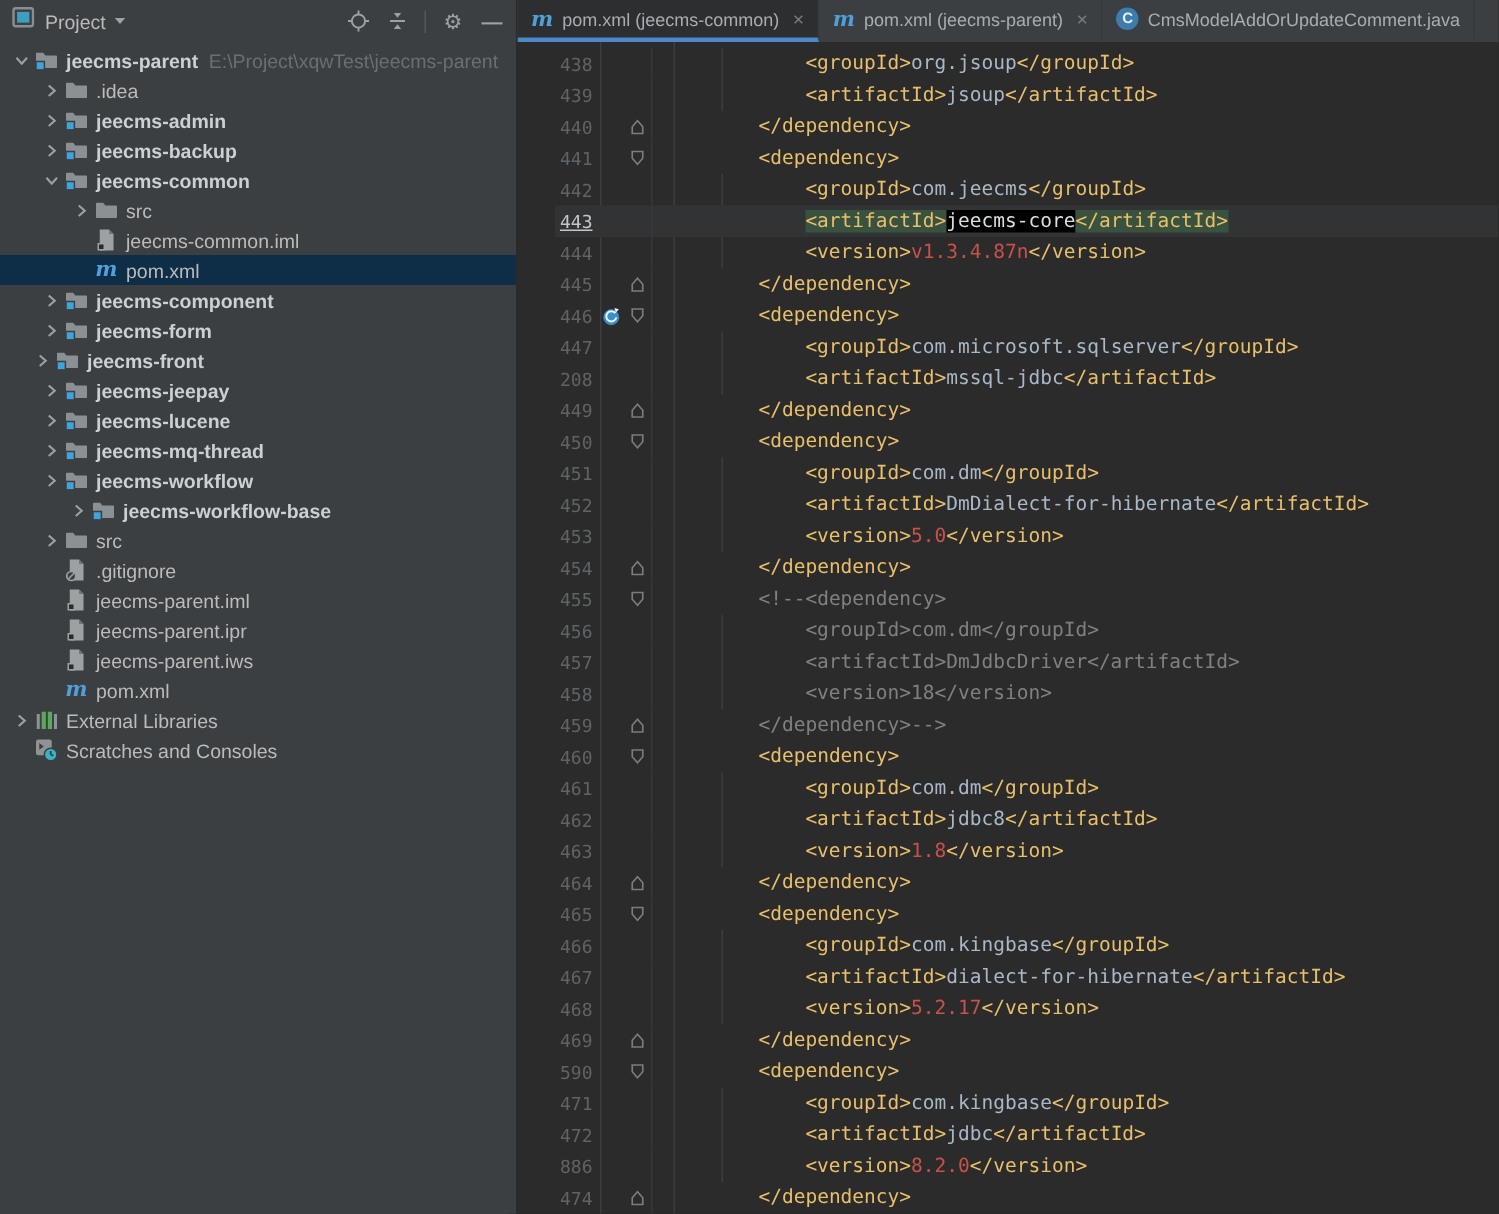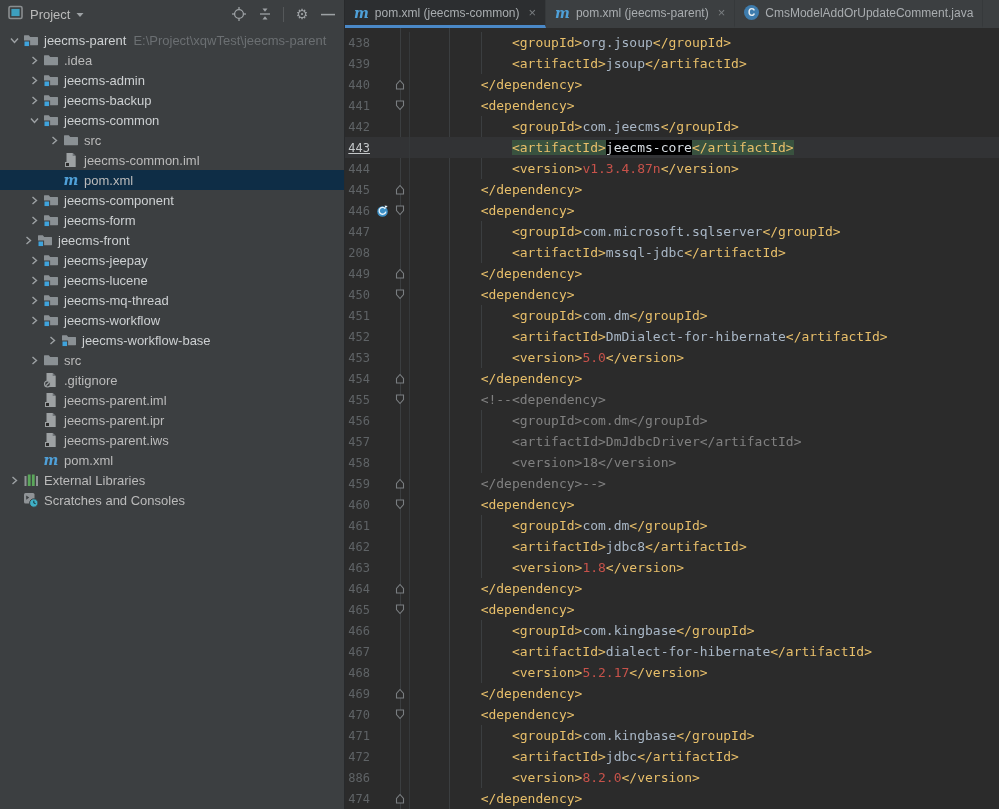--- a/index.html
+++ b/index.html
@@ -30,7 +30,7 @@
   .trow.sel { background:#0E2D46; }
   .tchev { width:16px; height:16px; flex:none; display:flex; align-items:center; justify-content:center; }
   .ticon { width:18px; height:16px; flex:none; display:flex; align-items:center; justify-content:center; margin-right:4px; }
-  .tlabel.bold { font-weight:normal; color:#CDD0D2; }
+  .tlabel.bold { font-weight:bold; color:#CDD0D2; }
   .tpath { color:#6B6F72; margin-left:7px; }
   .mvn { font-family:"DejaVu Serif", serif; font-style:italic; font-weight:bold;
          color:#4FA0D8; font-size:14px; line-height:1; }

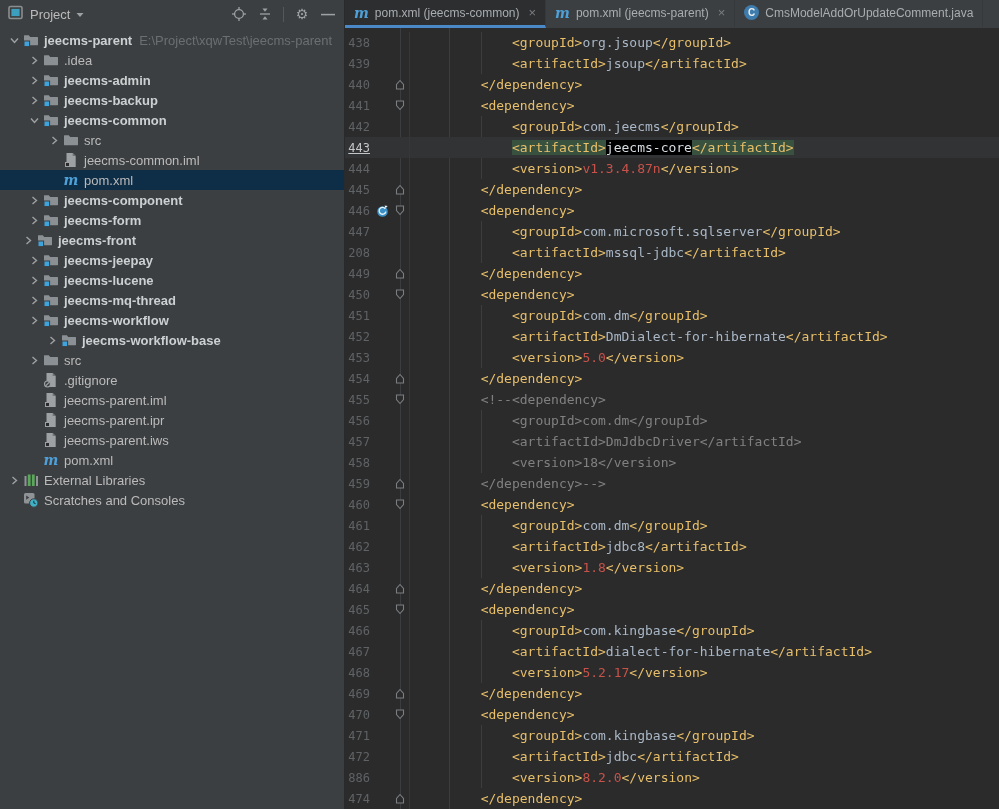--- a/index.html
+++ b/index.html
@@ -55,7 +55,7 @@
   .foldline { position:absolute; width:1px; top:0; bottom:0; background:#3B3E40; }
   .rows { position:relative; z-index:1; padding-top:4px; }
   .cl { display:flex; height:21px; align-items:center;
-        font-family:"DejaVu Sans Mono", monospace; font-size:13px; }
+        font-family:"DejaVu Sans Mono", monospace; font-size:13px;margin-left:25px; }
   .cl.cur { background:#323335; }
   .num { width:30px; flex:none; text-align:right; padding-right:5px;
          color:#5F6366; font-size:12px; font-family:"DejaVu Sans Mono", monospace; }

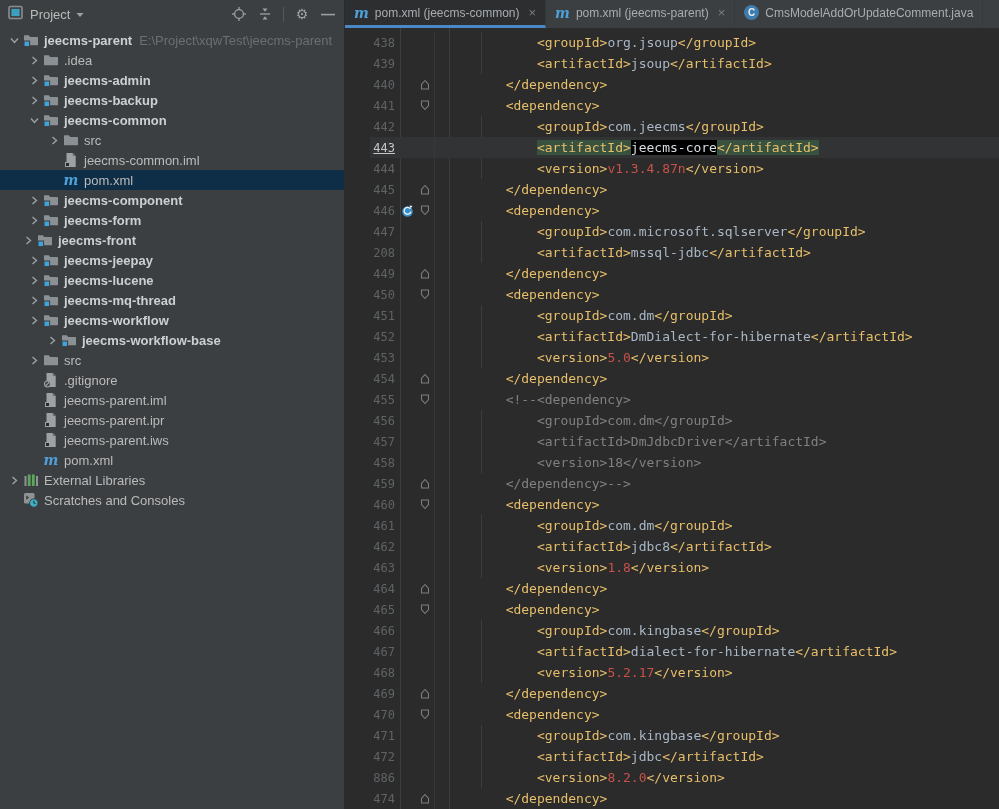--- a/index.html
+++ b/index.html
@@ -715,7 +715,7 @@
             <pre class="codepre"><span>        </span><span class="tk-tag">&lt;/dependency&gt;</span></pre>
           </div>
           <div class="cl">
-            <span class="num">470</span>
+            <span class="num">590</span>
             <span class="gic"></span>
             <span class="gfold">
               <svg width="10" height="11" viewBox="0 0 10 11">

